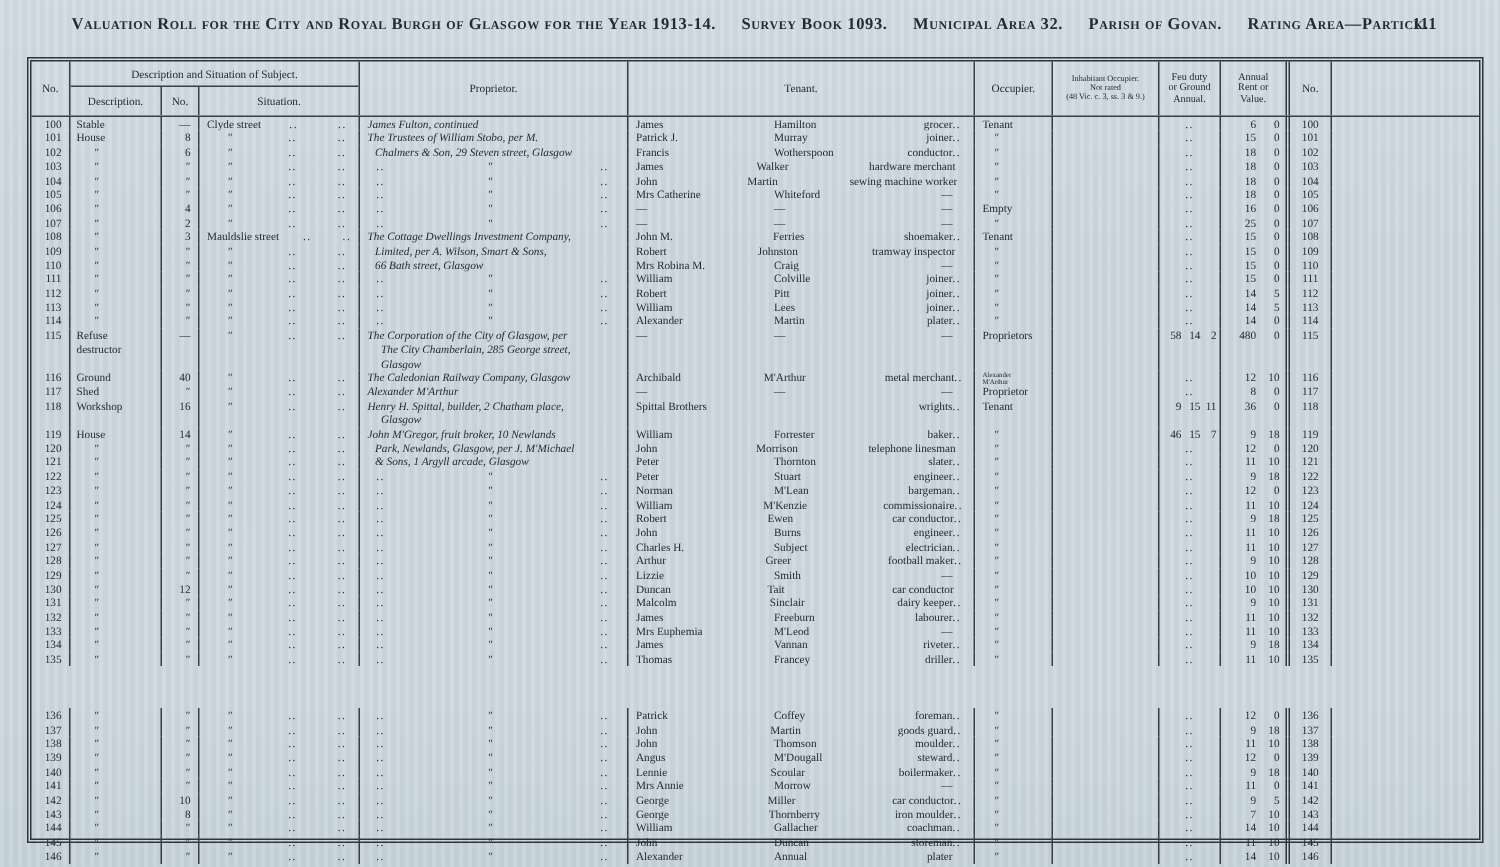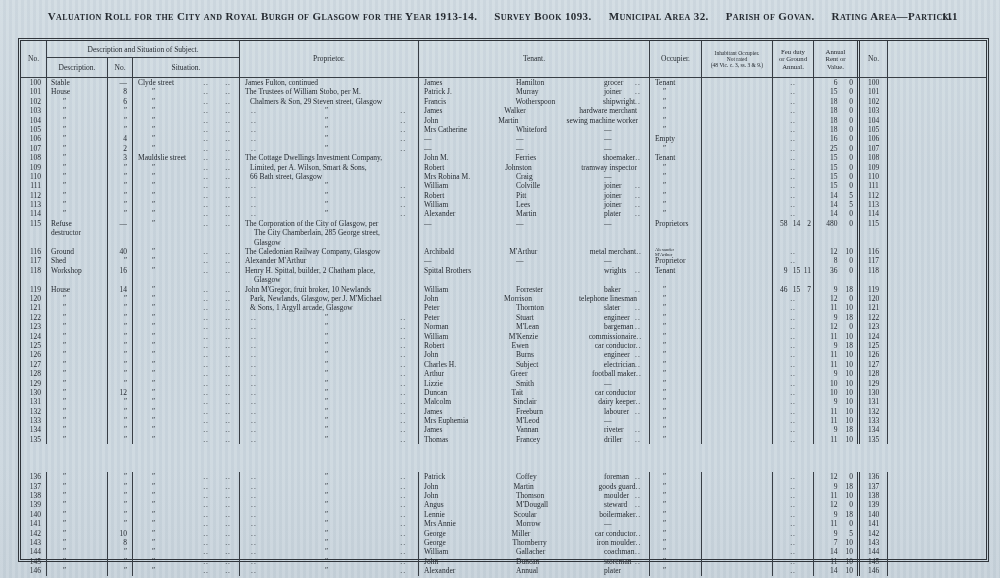--- a/index.html
+++ b/index.html
@@ -55,7 +55,7 @@
   .c-desc .line{line-height:9.4px;}
   .c-desc.dit{padding-left:16px;}
   .c-no2{text-align:right;padding-right:5px;}
-  .c-sit{display:flex;padding-left:5px;}
+  .c-sit{display:flex;padding-left:5px;gap:11px;}
   .c-sit .sname{flex:1;}
   .c-sit .sname.dit{padding-left:14px;}
   .c-sit .dots{width:22px;text-align:center;letter-spacing:1px;}

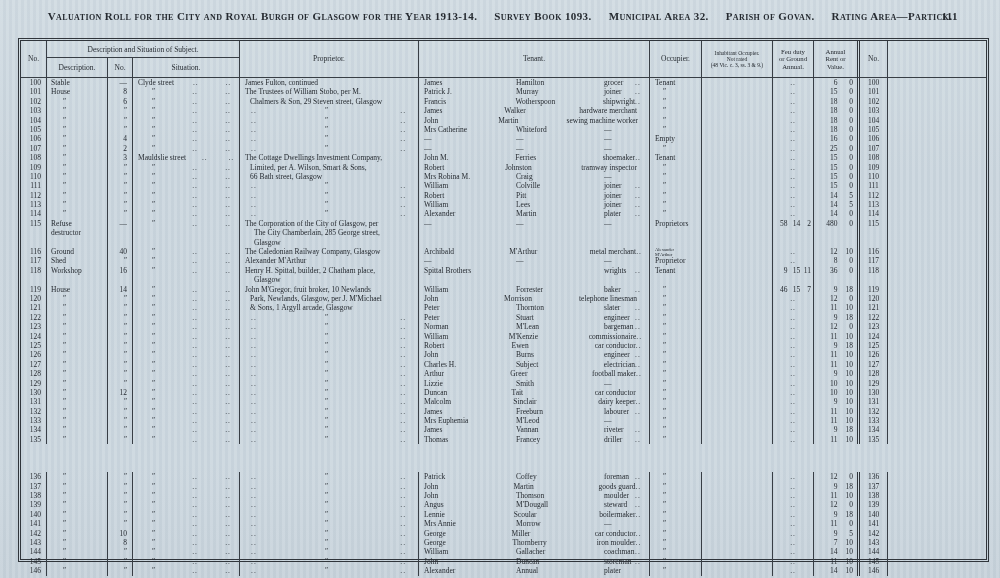--- a/index.html
+++ b/index.html
@@ -59,7 +59,7 @@
   .c-sit .sname{flex:1;}
   .c-sit .sname.dit{padding-left:14px;}
   .c-sit .dots{width:22px;text-align:center;letter-spacing:1px;}
-  .c-prop{padding-left:5px;padding-right:4px;}
+  .c-prop{padding-left:5px;padding-right:4px;font-style:italic;}
   .c-prop.pspread{display:flex;align-items:center;}
   .c-prop .pdots{width:30px;letter-spacing:1px;padding-left:6px;}
   .c-prop .pdit{flex:1;text-align:center;}

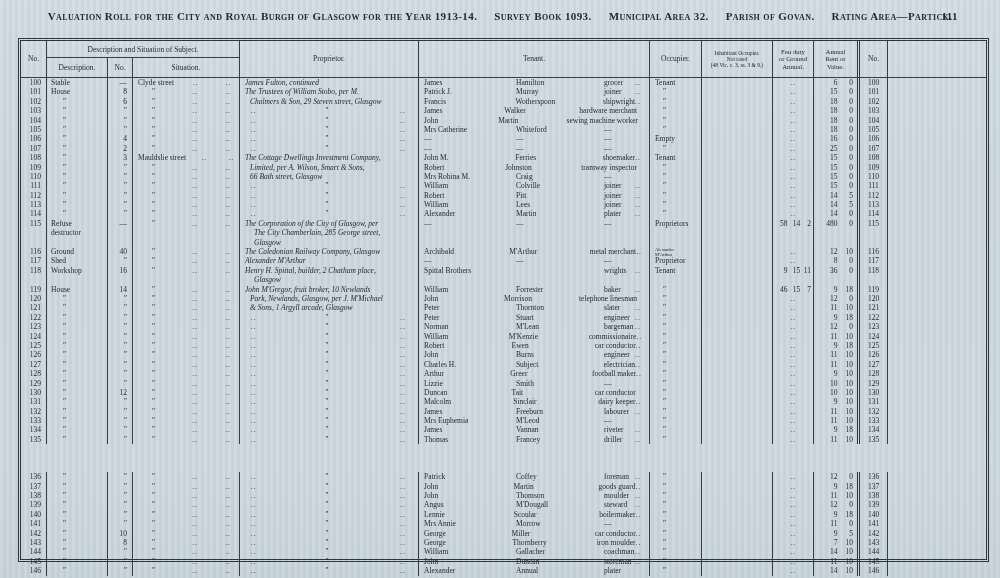--- a/index.html
+++ b/index.html
@@ -70,7 +70,7 @@
   .c-ten{display:flex;padding-left:5px;}
   .c-ten .tf{width:80px;}
   .c-ten .ts{width:88px;padding-left:12px;}
-  .c-ten .to{flex:1;text-align:left;}
+  .c-ten .to{flex:1;text-align:right;}
   .c-ten .tdots{width:14px;letter-spacing:1px;}
   .c-occ{padding-left:5px;}
   .c-occ.dit{padding-left:13px;}

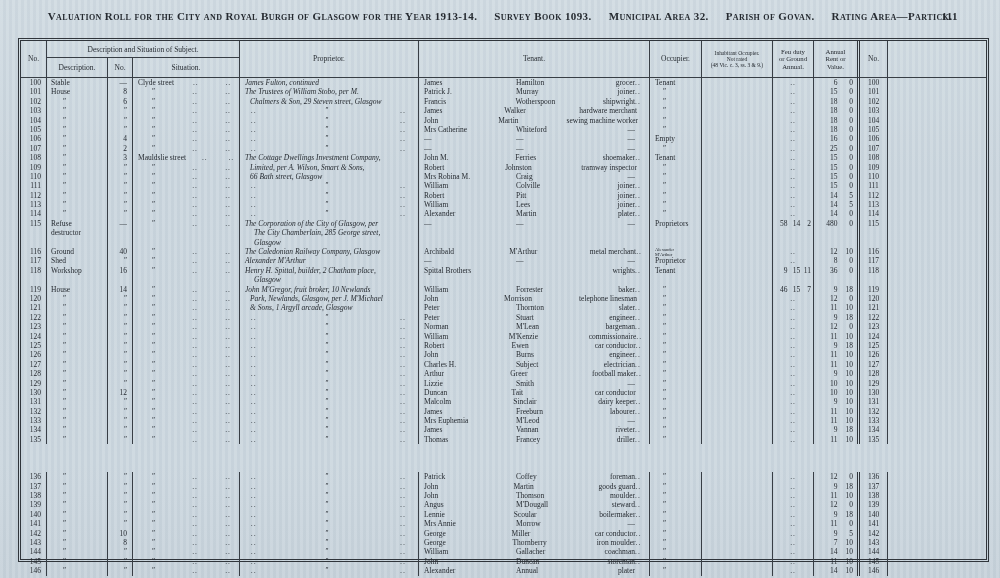--- a/index.html
+++ b/index.html
@@ -215,7 +215,7 @@
           <div class="c c-ten">
             <span class="tf">Francis</span>
             <span class="ts">Wotherspoon</span>
-            <span class="to">shipwright</span>
+            <span class="to">conductor</span>
             <span class="tdots">..</span>
           </div>
           <div class="c c-occ dit">″</div>

